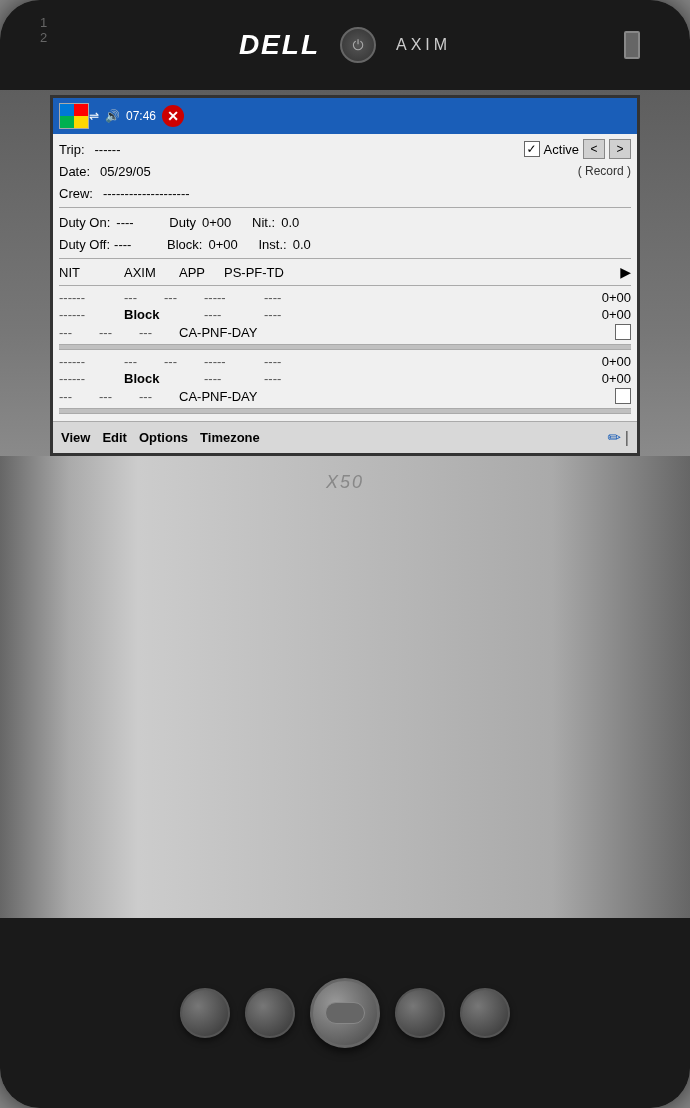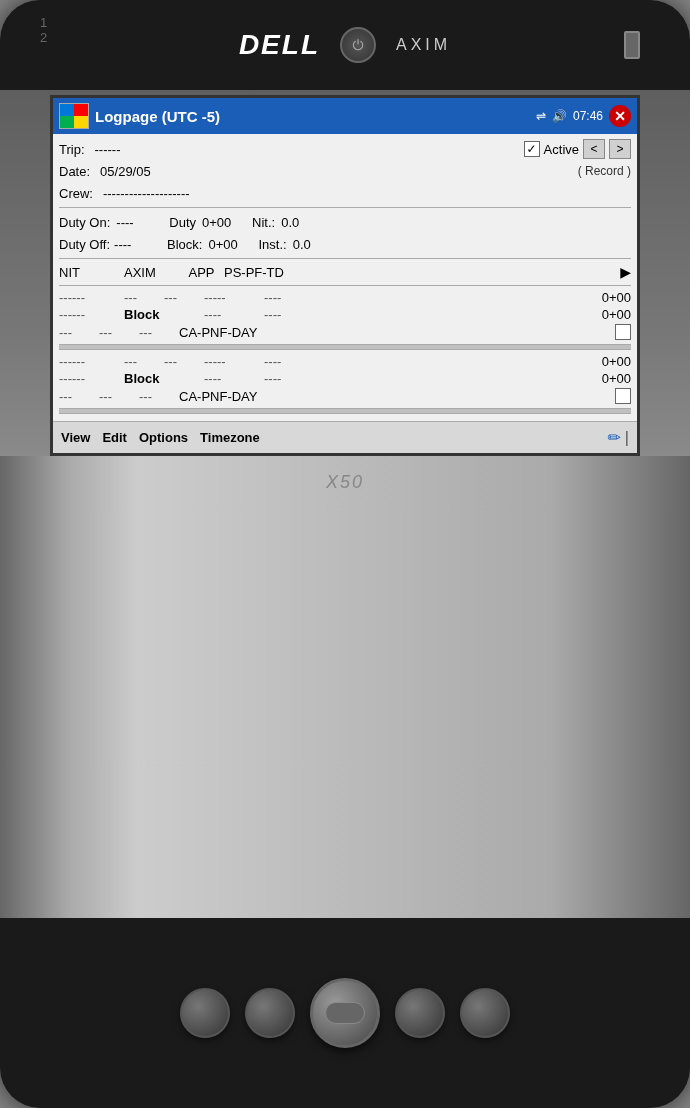--- a/index.html
+++ b/index.html
@@ -435,7 +435,6 @@
         <div class="flag-q3"></div>
         <div class="flag-q4"></div>
       </div>
-      <span class="titlebar-title">Logpage (UTC -5)</span>
       <div class="titlebar-icons">
         <span>⇌</span>
         <span>🔊</span>

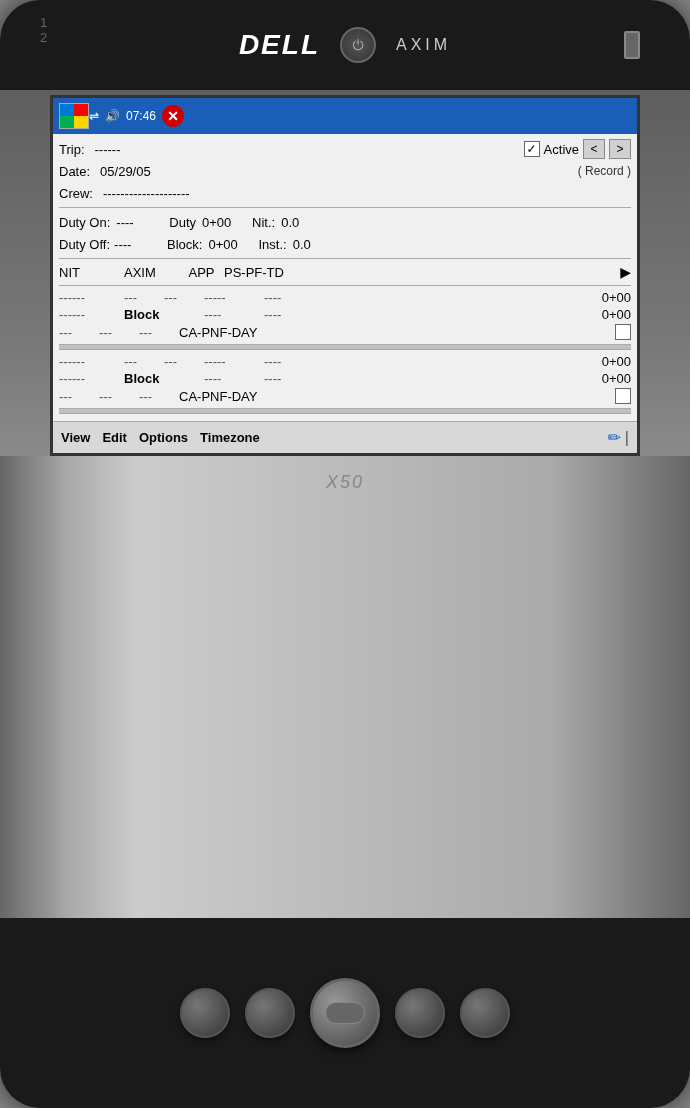--- a/index.html
+++ b/index.html
@@ -492,7 +492,7 @@
       <div class="header-row">
         <span style="width:65px;">NIT</span>
         <span style="width:55px;">AXIM</span>
-        <span style="width:45px;text-align:center;">APP</span>
+        <span style="width:45px;">APP</span>
         <span style="flex:1;">PS-PF-TD</span>
         <span class="right-arrow">▶</span>
       </div>

